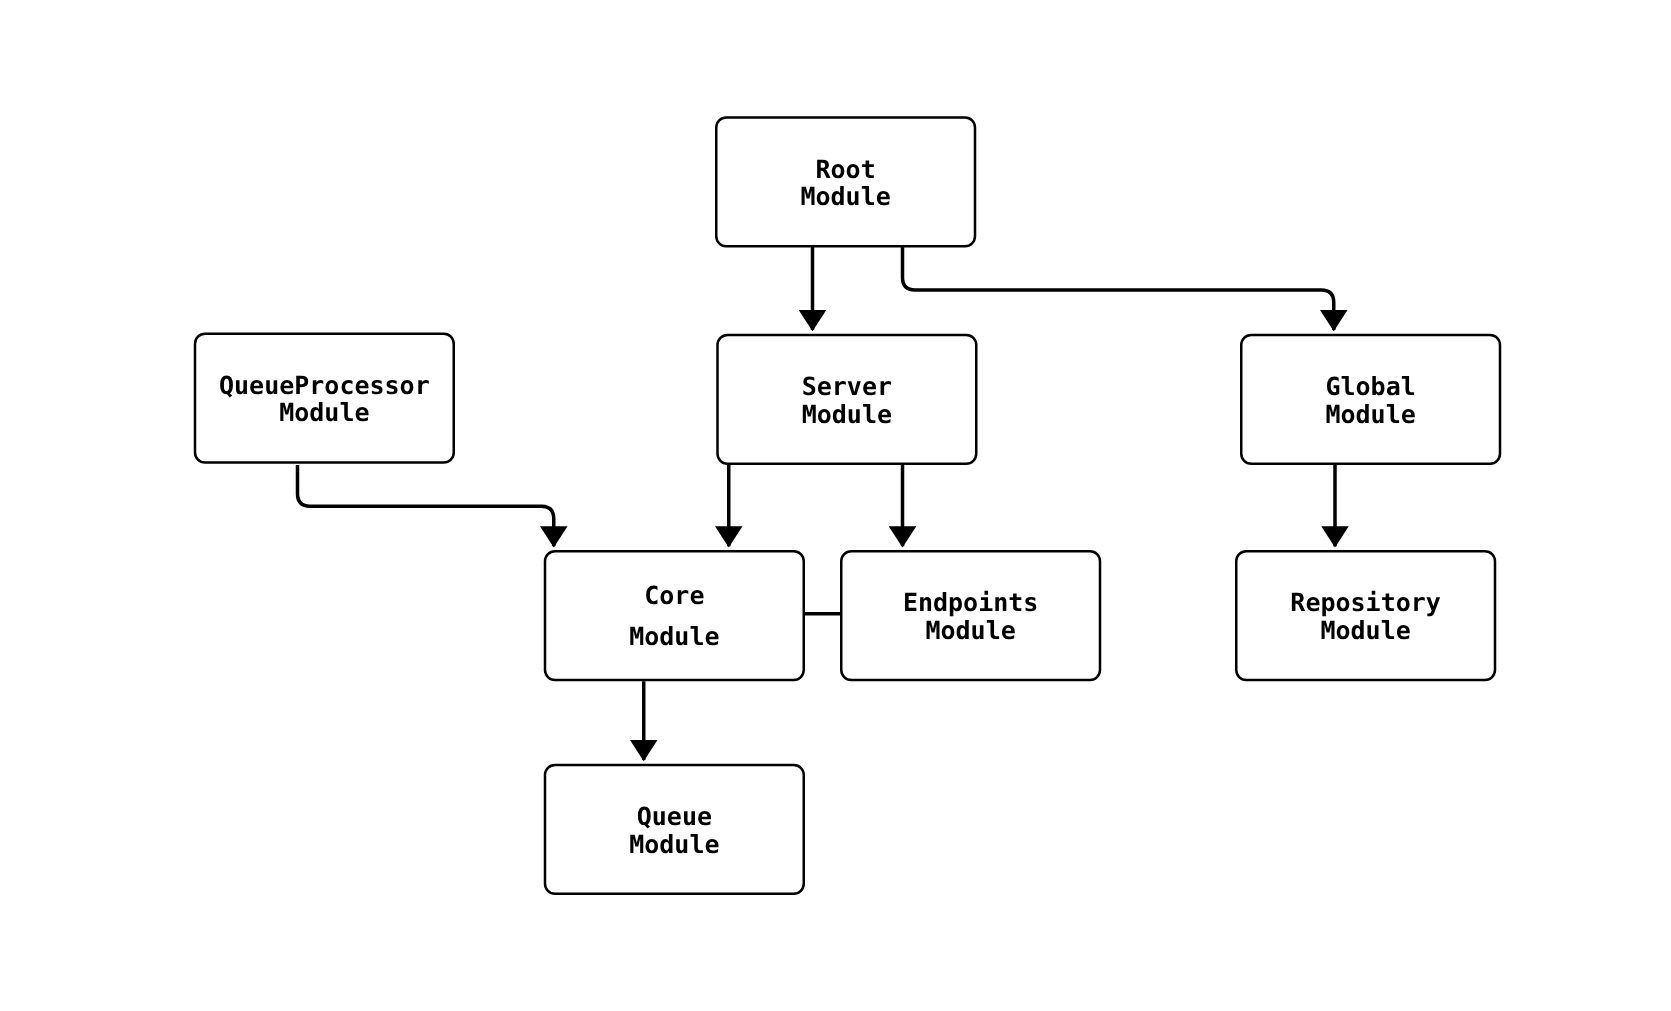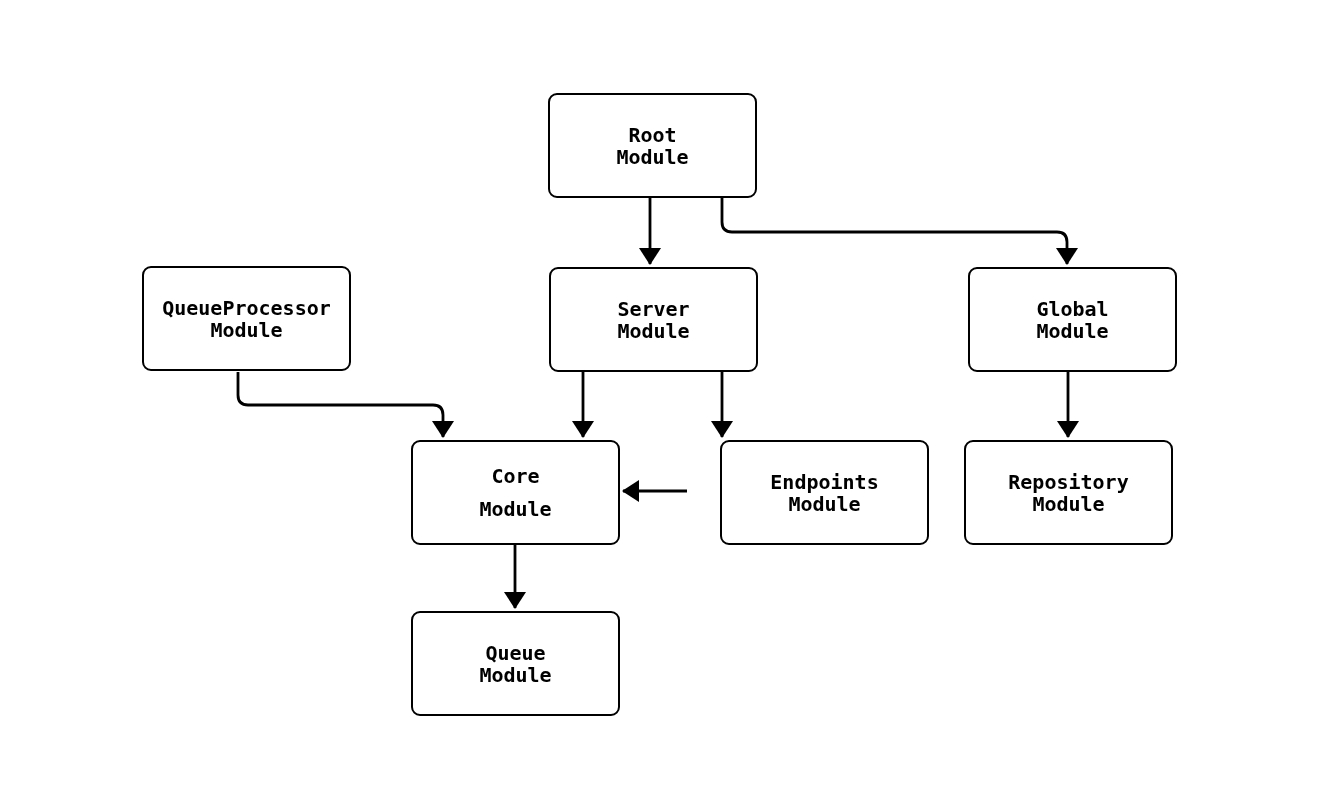--- a/index.html
+++ b/index.html
@@ -33,6 +33,7 @@
     font-size: 20px;
     line-height: 22px;
     color: #000000;
+    margin-left: 24px;
   }
   .node span { display: block; }
   .n-root          { left: 548px; top:  93px; }

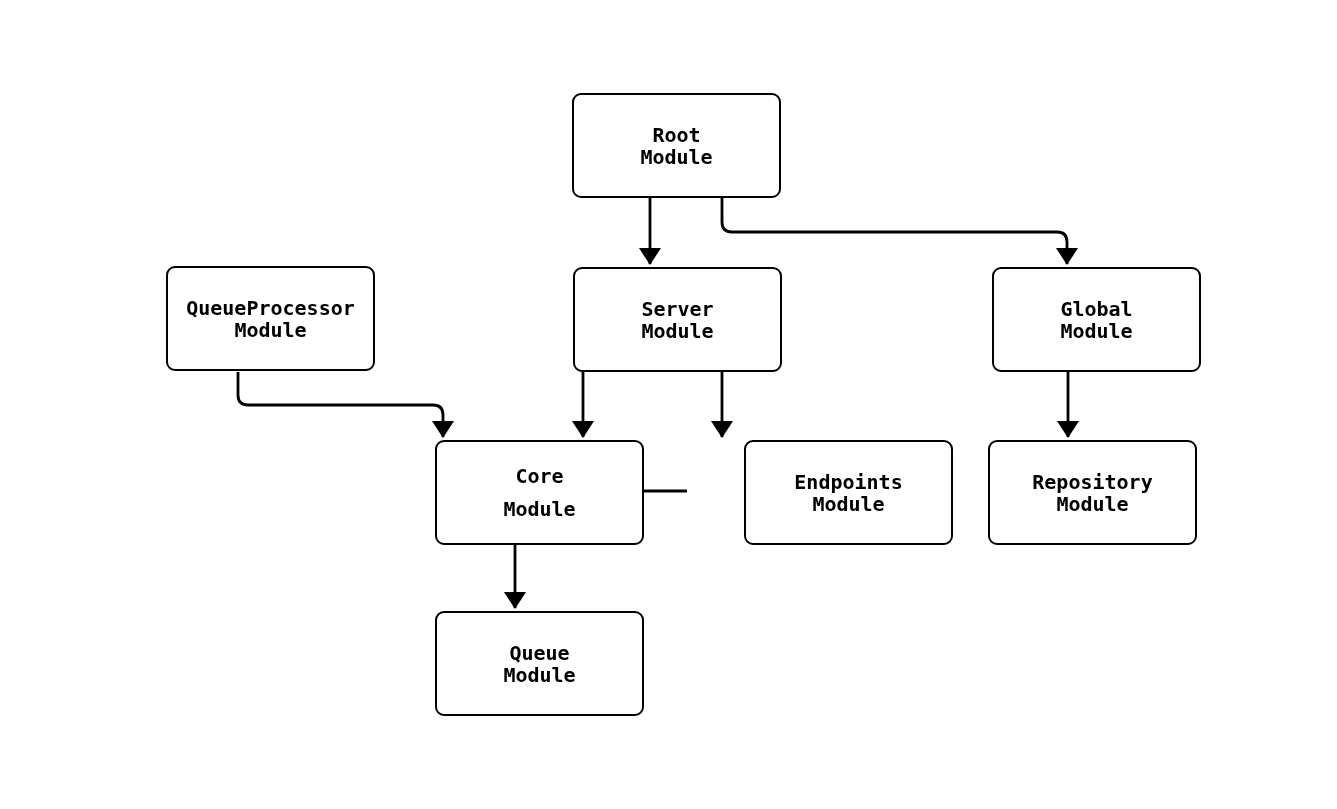--- a/index.html
+++ b/index.html
@@ -37,7 +37,7 @@
   }
   .node span { display: block; }
   .n-root          { left: 548px; top:  93px; }
-  .n-queueproc     { left: 142px; top: 266px; }
+  .n-queueproc     { left: 131px; top: 266px; }
   .n-server        { left: 549px; top: 267px; }
   .n-global        { left: 968px; top: 267px; }
   .n-core          { left: 411px; top: 440px; gap: 11px; }

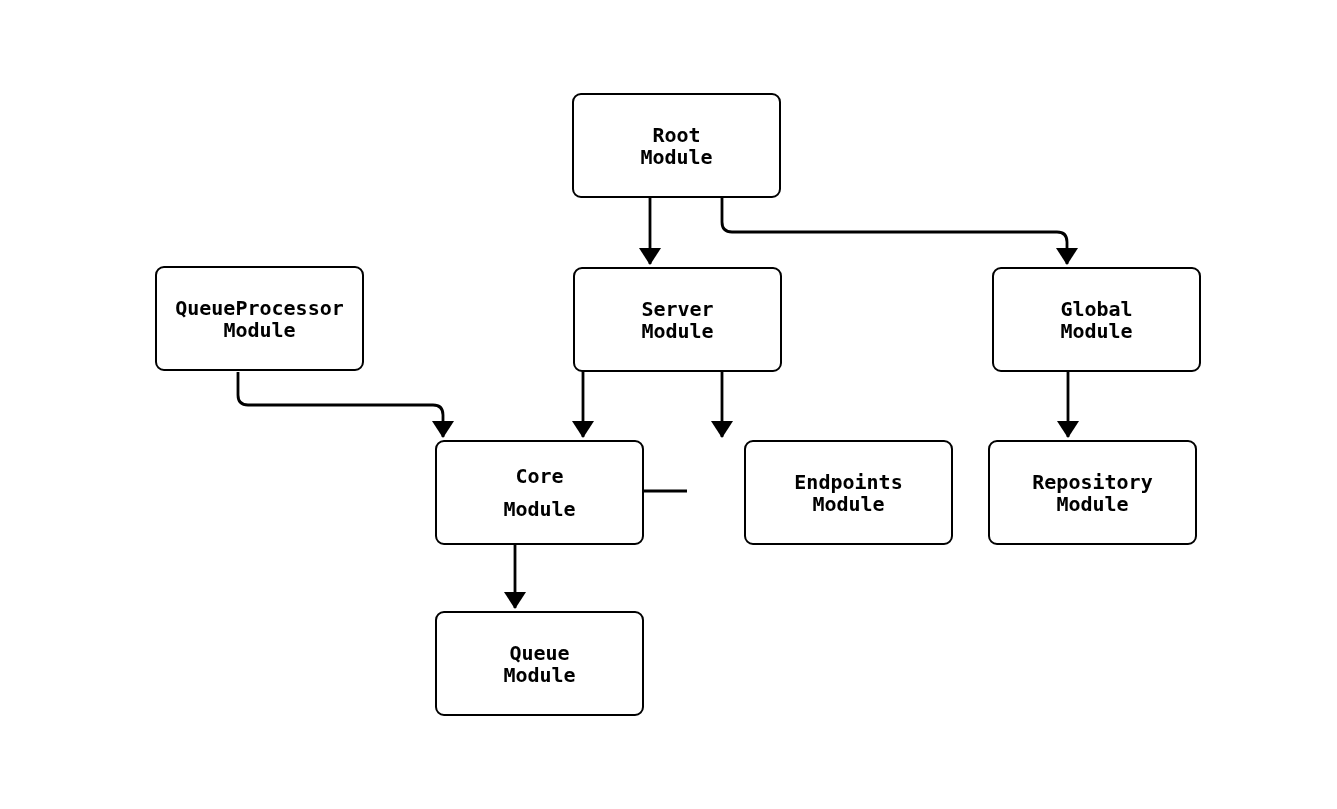--- a/index.html
+++ b/index.html
@@ -41,7 +41,7 @@
   .n-server        { left: 549px; top: 267px; }
   .n-global        { left: 968px; top: 267px; }
   .n-core          { left: 411px; top: 440px; gap: 11px; }
-  .n-endpoints     { left: 720px; top: 440px; text-align: center; }
+  .n-endpoints     { left: 648px; top: 440px; text-align: center; }
   .n-repository    { left: 964px; top: 440px; }
   .n-queue         { left: 411px; top: 611px; align-items: center; }
   .edge { stroke: #000000; stroke-width: 2.8; fill: none; }

